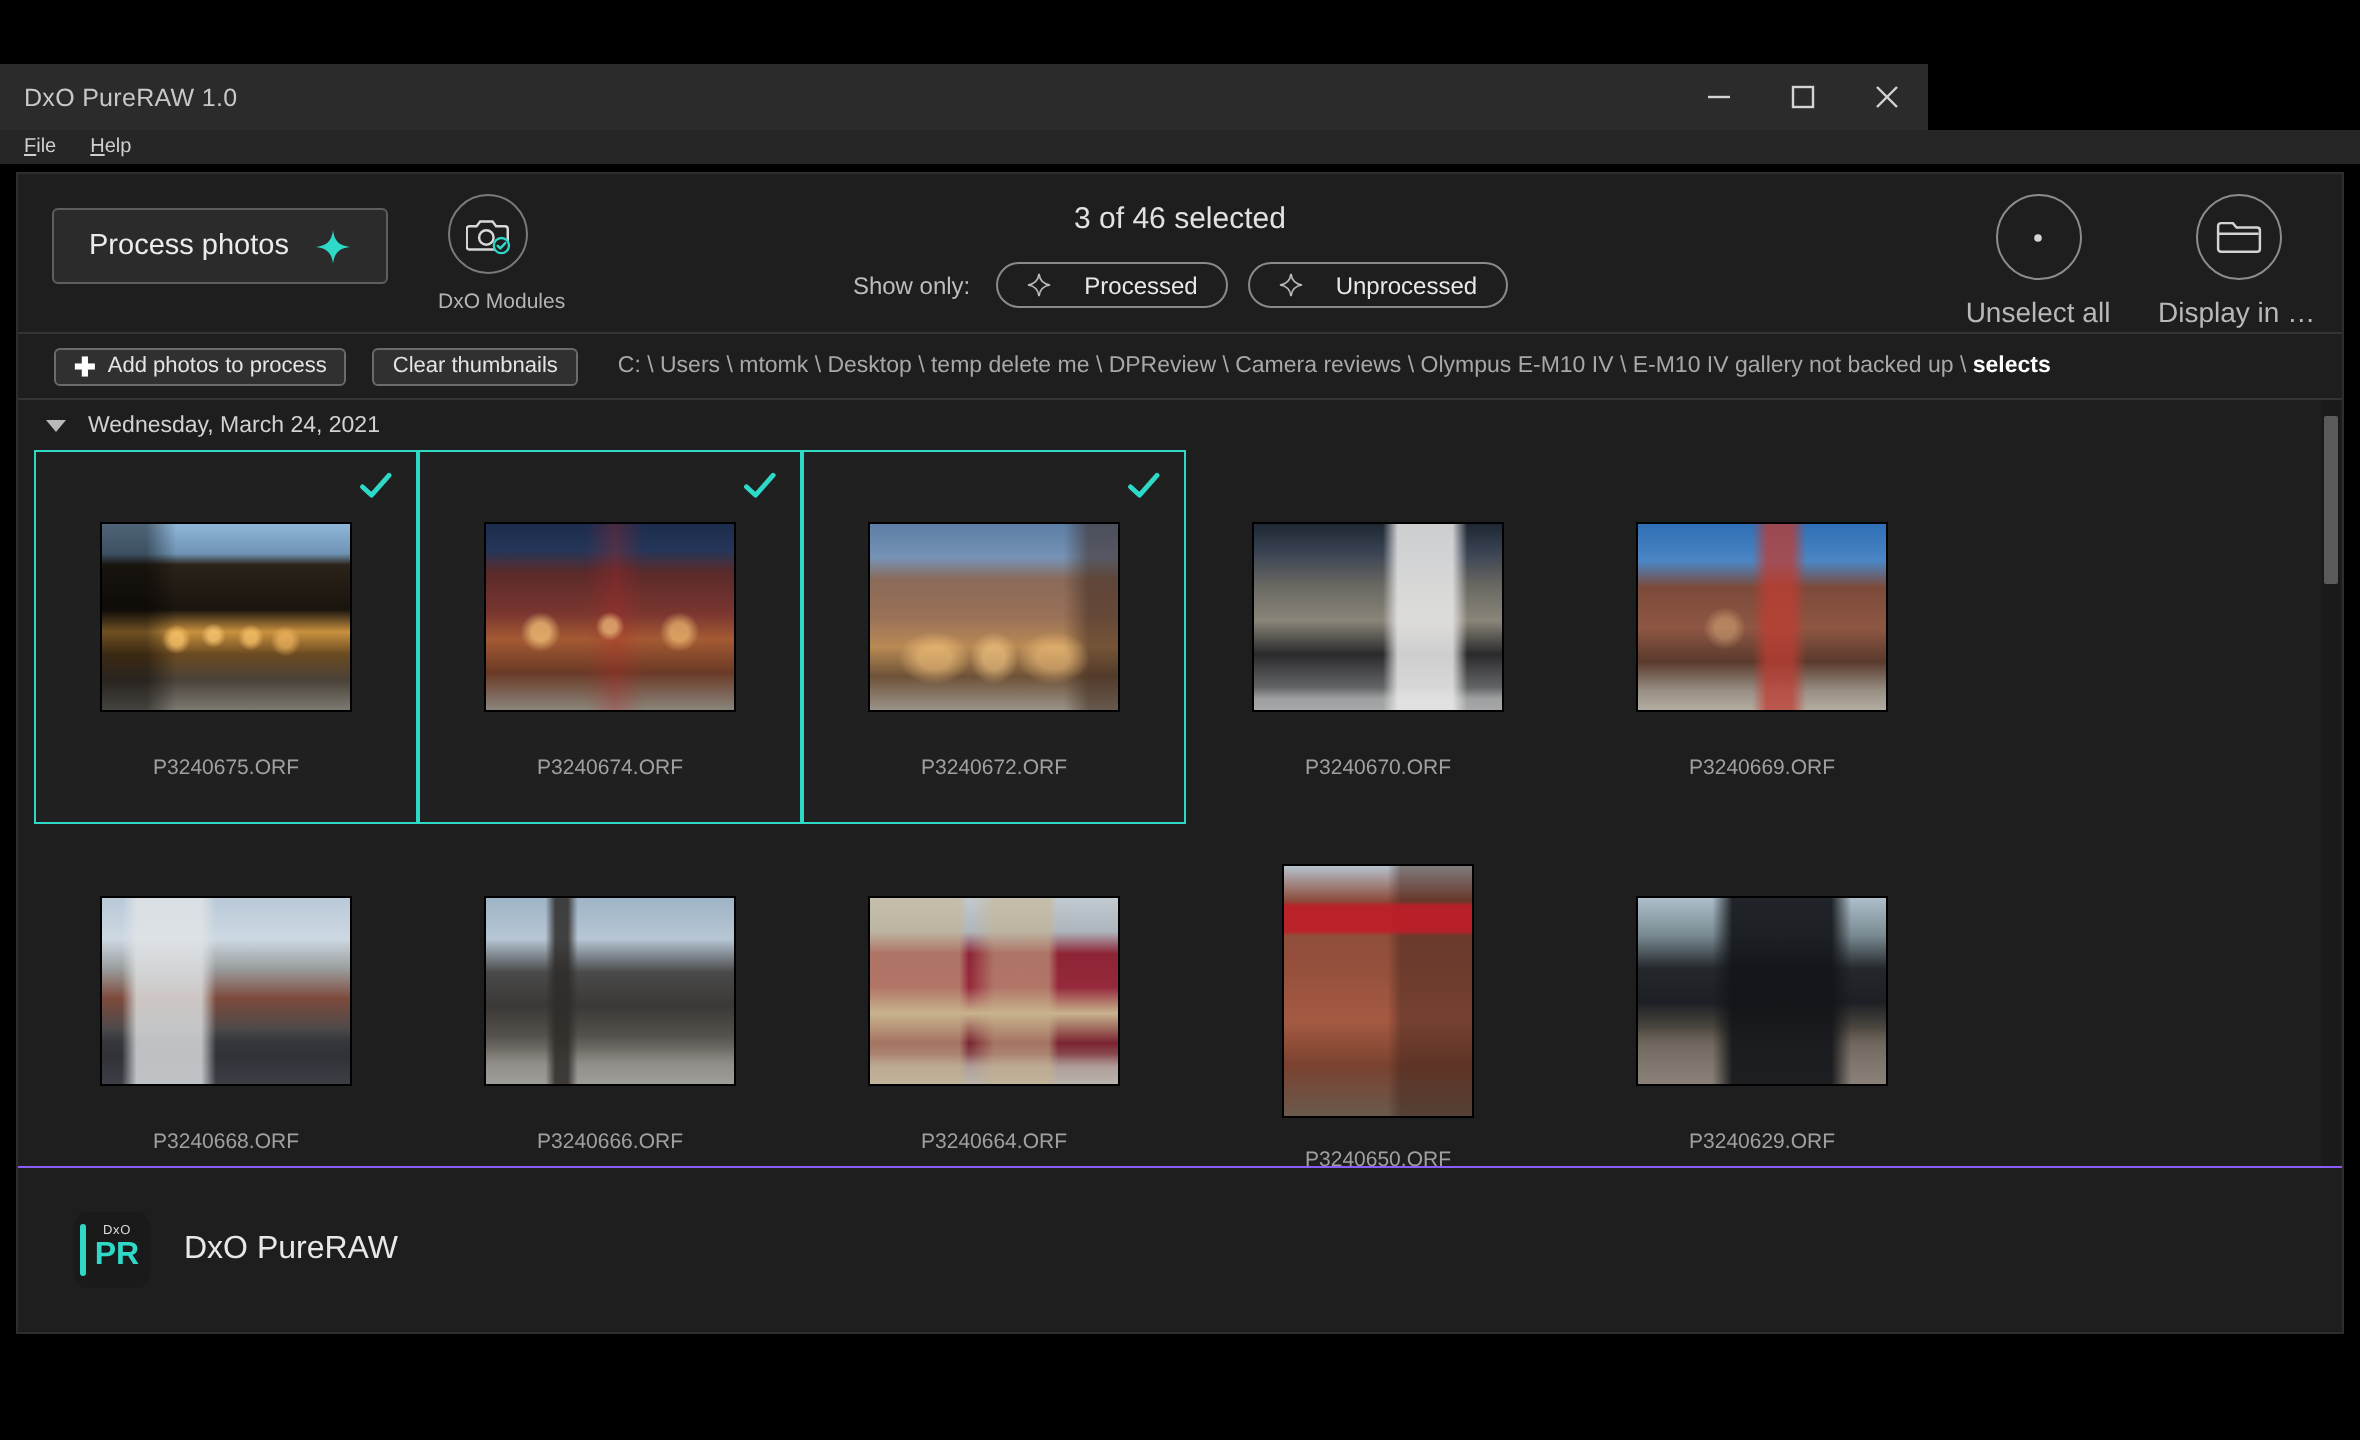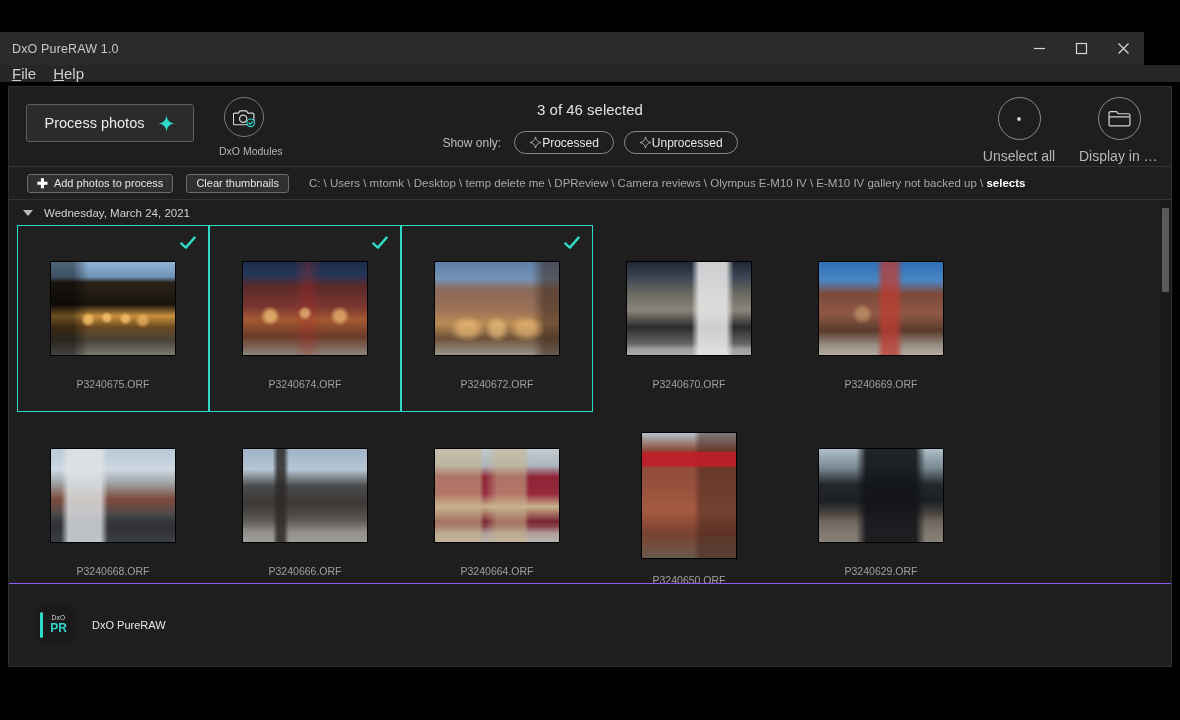--- a/index.html
+++ b/index.html
@@ -23,7 +23,7 @@
   .titlebar {
     position: absolute;
     left: 0; top: 32px;
-    width: 1144px; height: 33px;
+    width: 964px; height: 33px;
     background: #2b2b2b;
     display: flex;
     align-items: center;

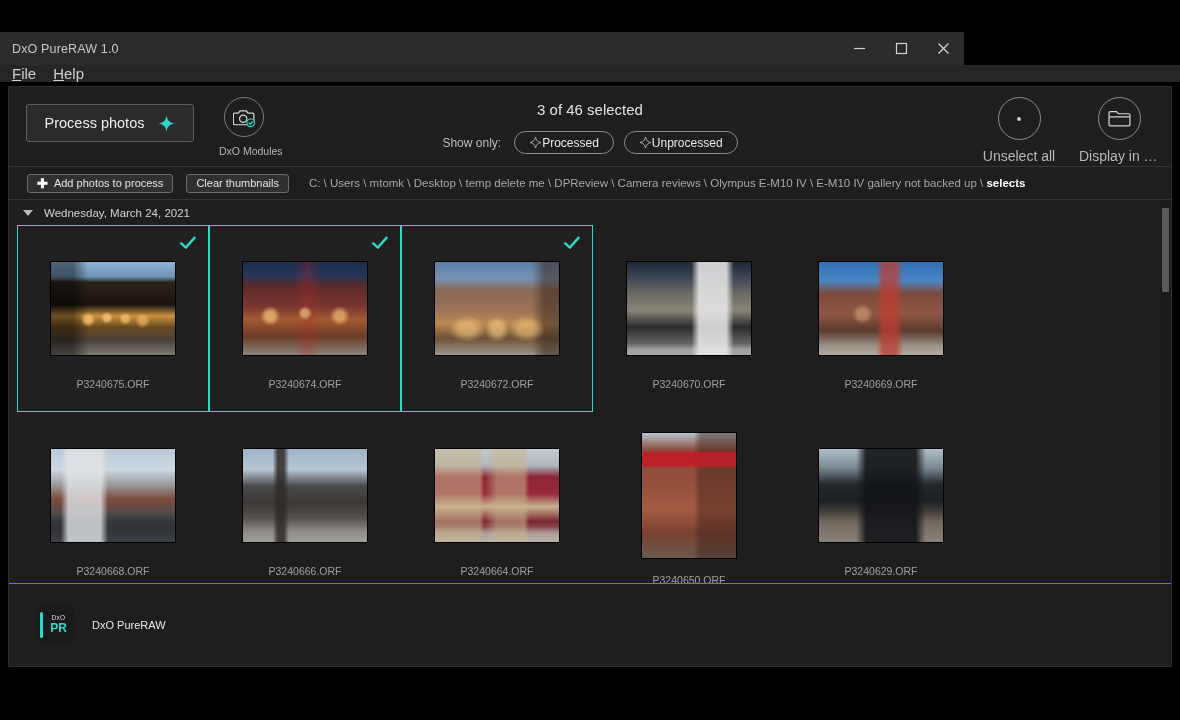--- a/index.html
+++ b/index.html
@@ -59,7 +59,7 @@
     gap: 17px;
   }
   .menu-item {
-    font-size: 15px;
+    font-size: 10px;
     color: #cfcfcf;
   }
   .menu-item .mn { text-decoration: underline; }

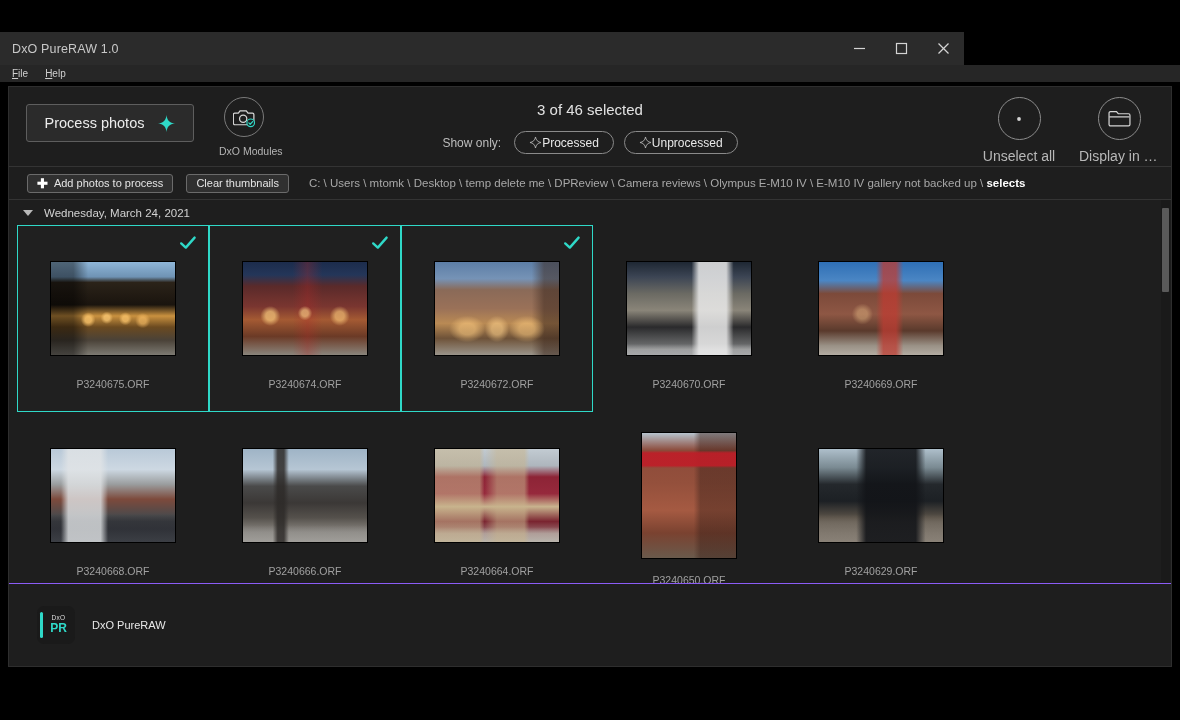--- a/index.html
+++ b/index.html
@@ -144,7 +144,7 @@
     border: 1px solid #8a8a8a;
     display: flex;
     align-items: center;
-    gap: 0;
+    gap: 16px;
     color: #e8e8e8;
     font-size: 12px;
   }

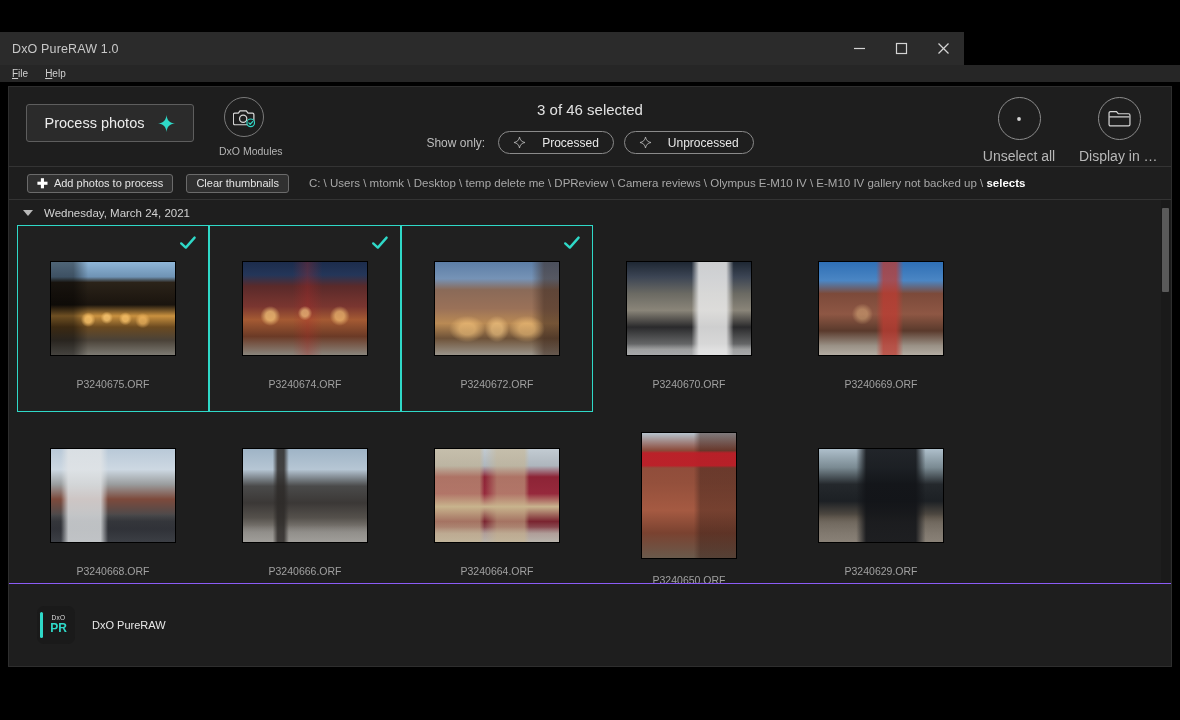--- a/index.html
+++ b/index.html
@@ -346,7 +346,7 @@
     margin-left: 5px;
   }
   .logo-pr {
-    font-size: 12px;
+    font-size: 16px;
     color: #2fd9c8;
     font-weight: bold;
     line-height: 1;

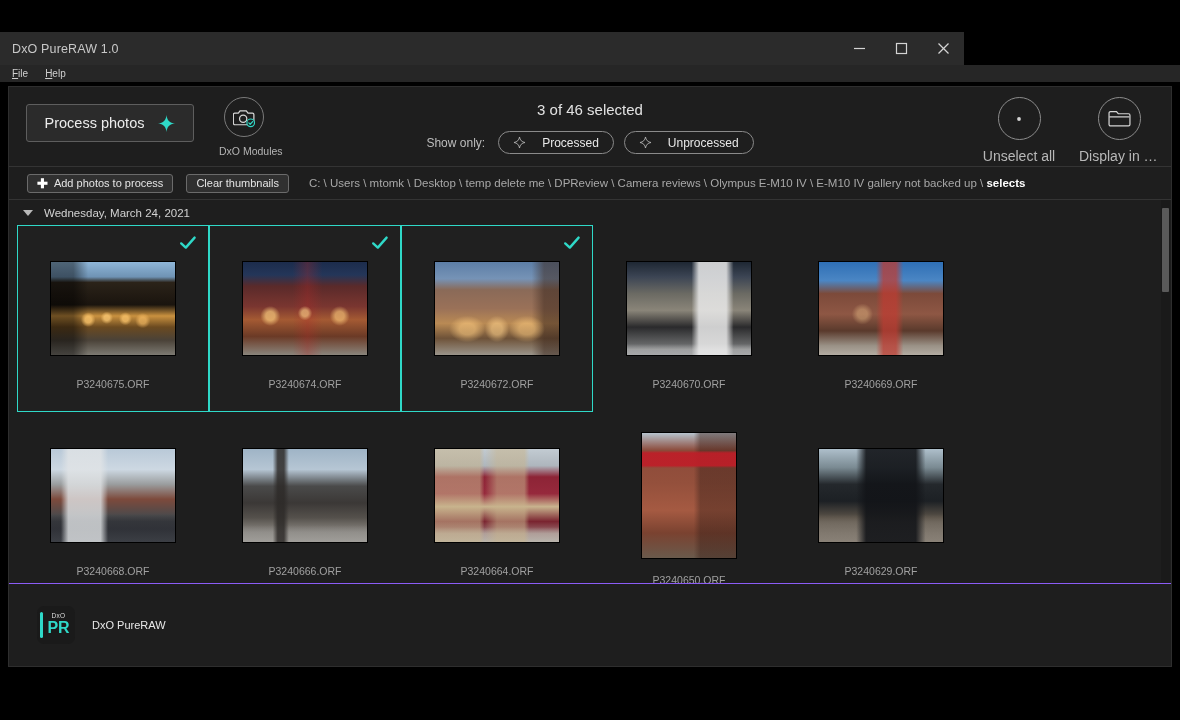--- a/index.html
+++ b/index.html
@@ -354,7 +354,7 @@
     margin-left: 5px;
   }
   .footer-title {
-    font-size: 11px;
+    font-size: 16px;
     color: #e8e8e8;
   }
 

